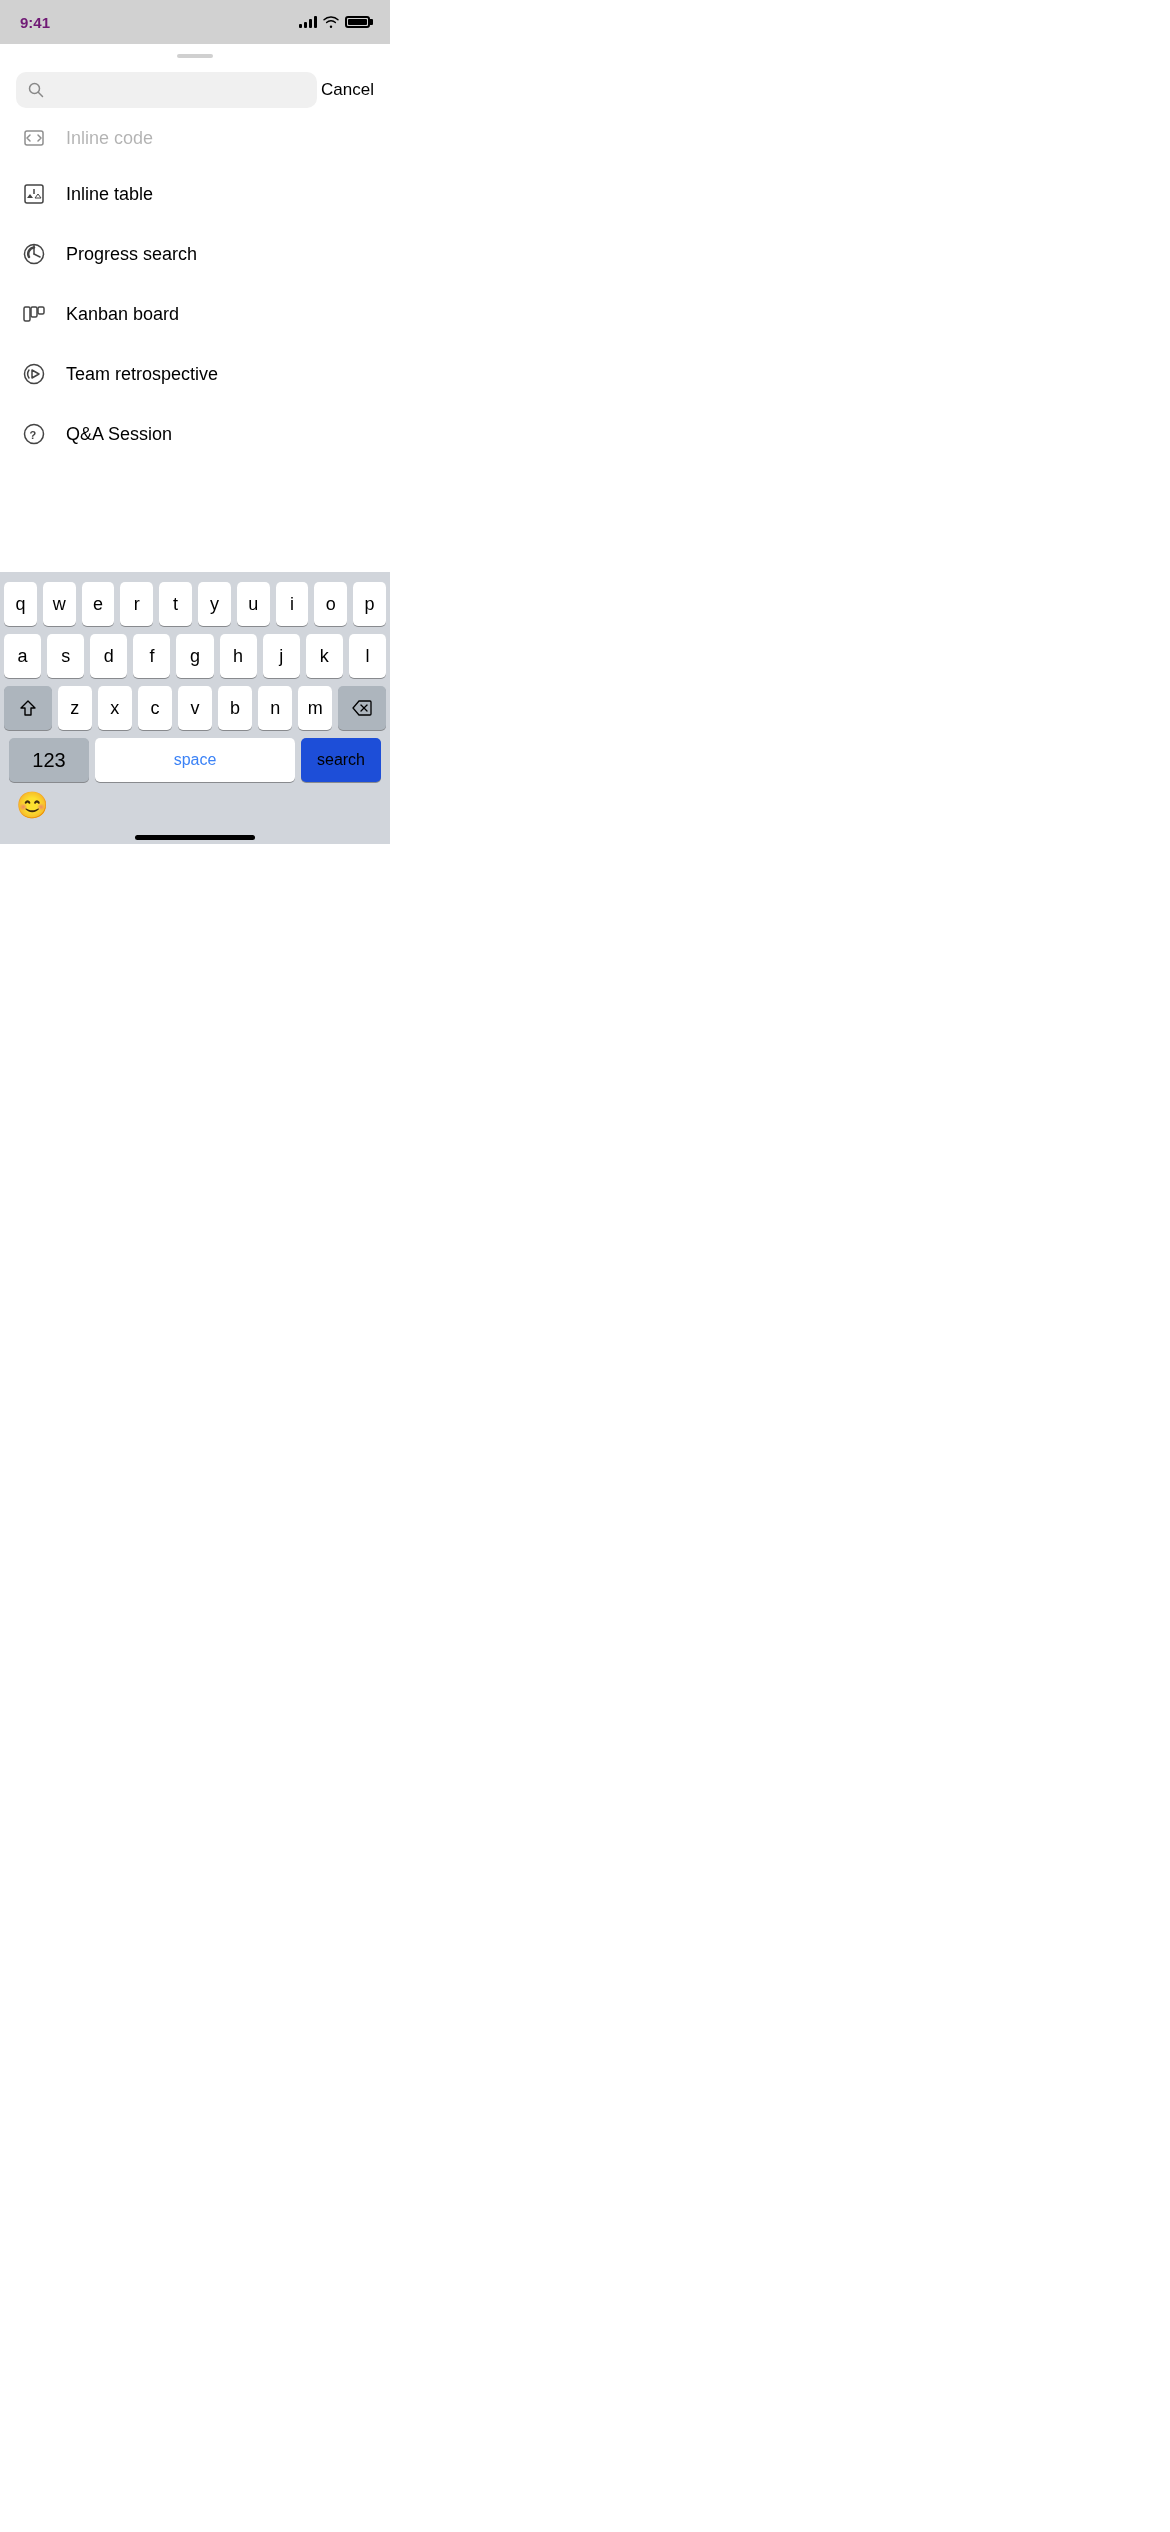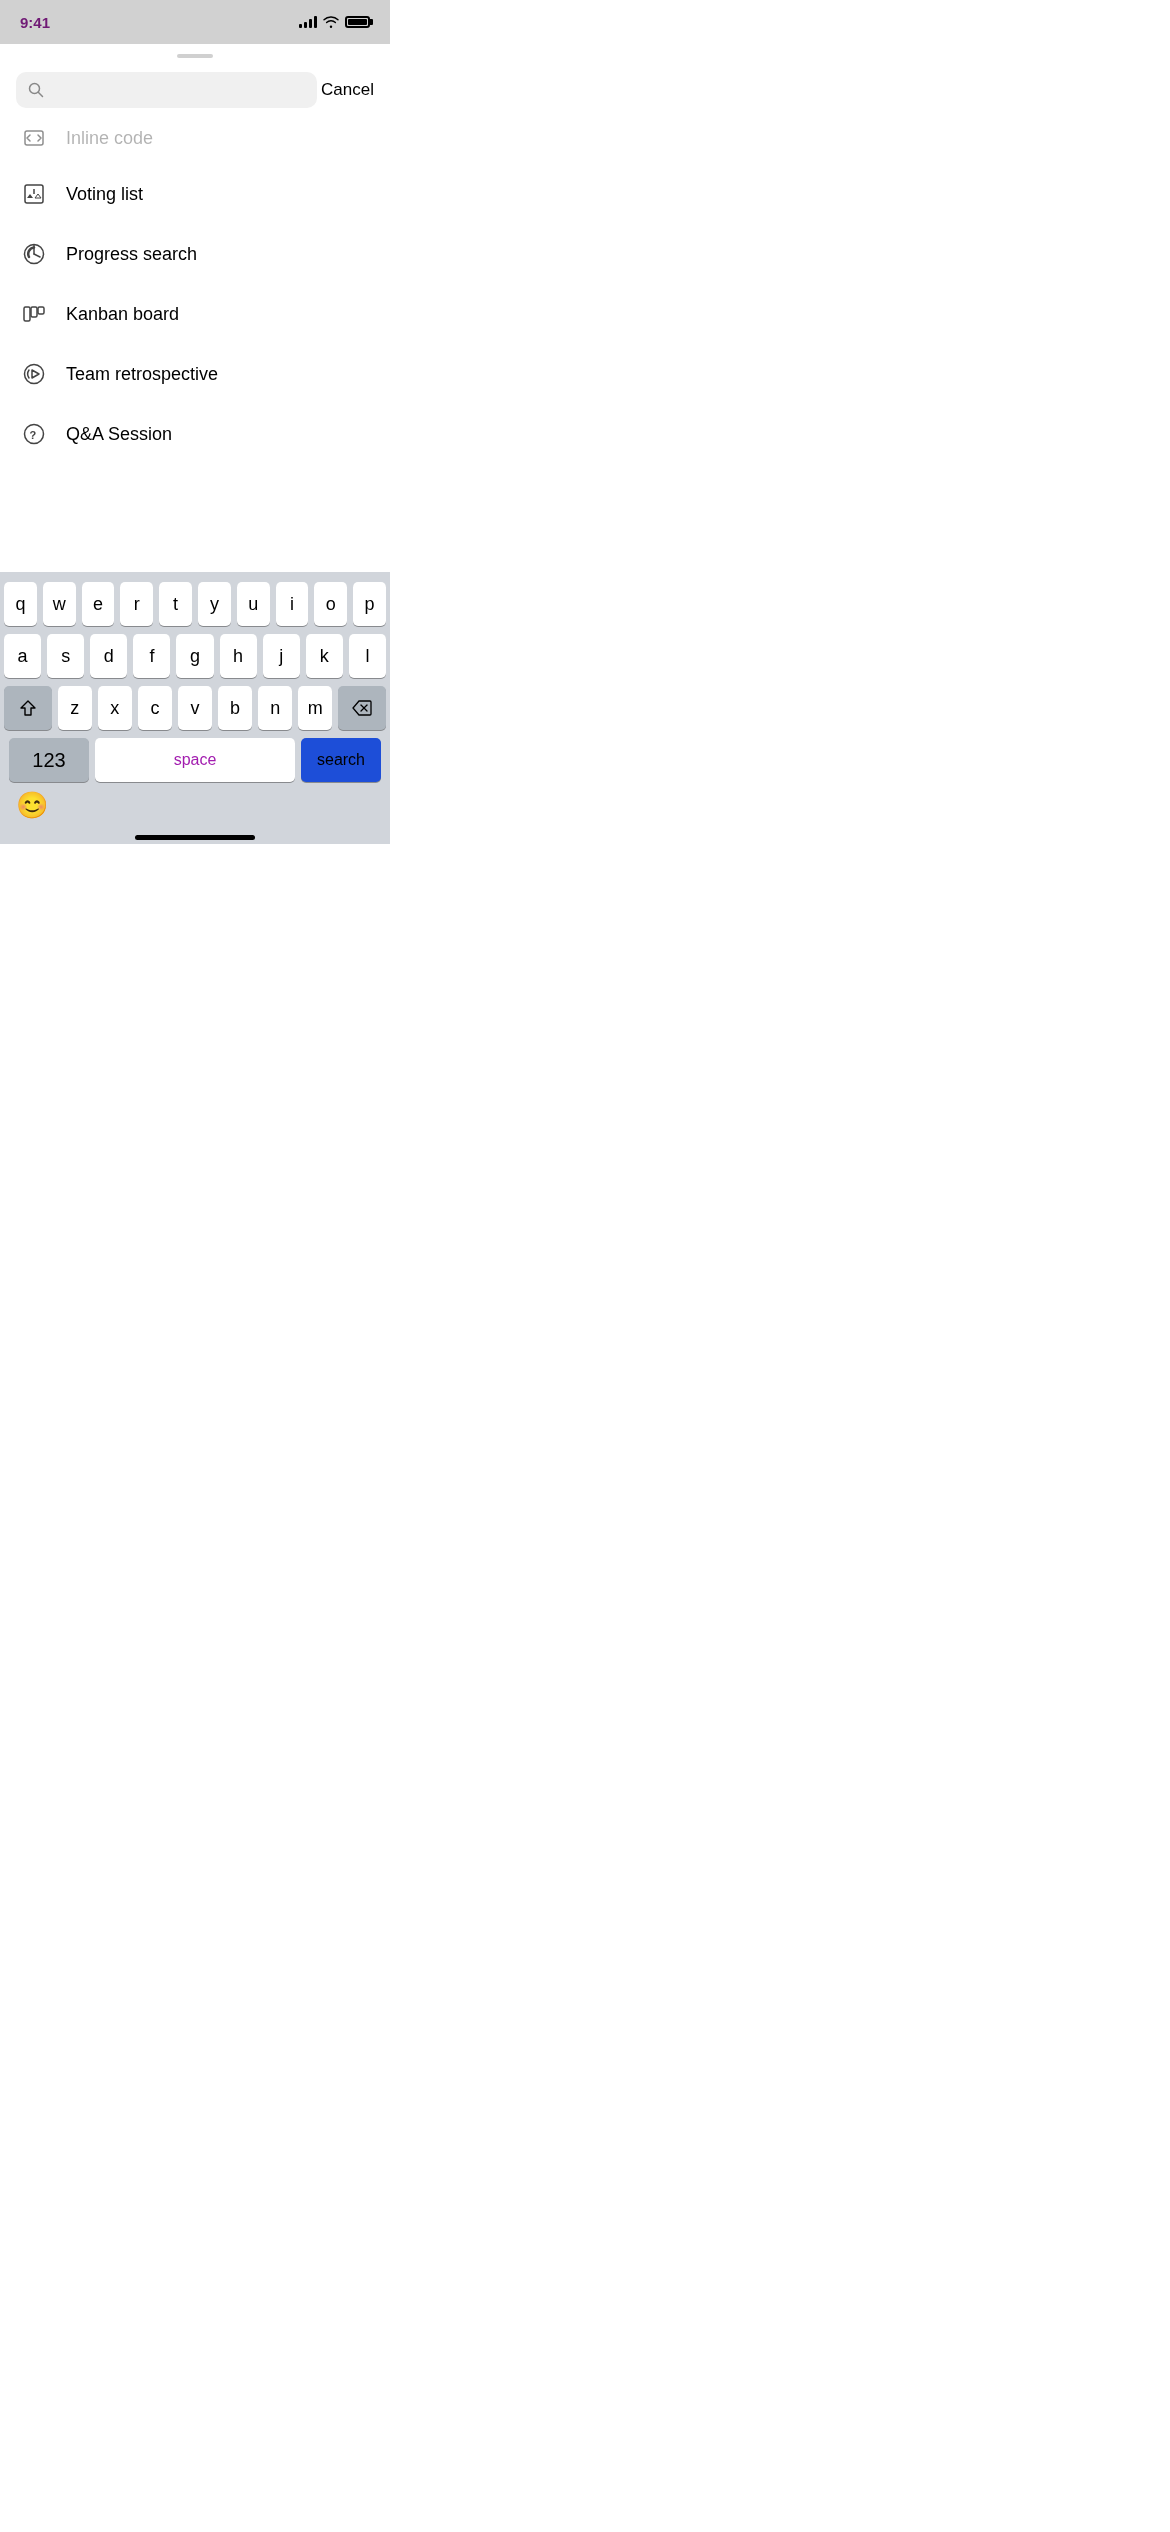--- a/index.html
+++ b/index.html
@@ -304,7 +304,7 @@
         <line x1="13" y1="8" x2="13" y2="13" stroke="#444" stroke-width="1.5"></line>
       </svg>
     </div>
-    <span class="menu-label">Voting list</span>
+    <span class="menu-label">Inline table</span>
   </div>
 
   <div class="menu-item">

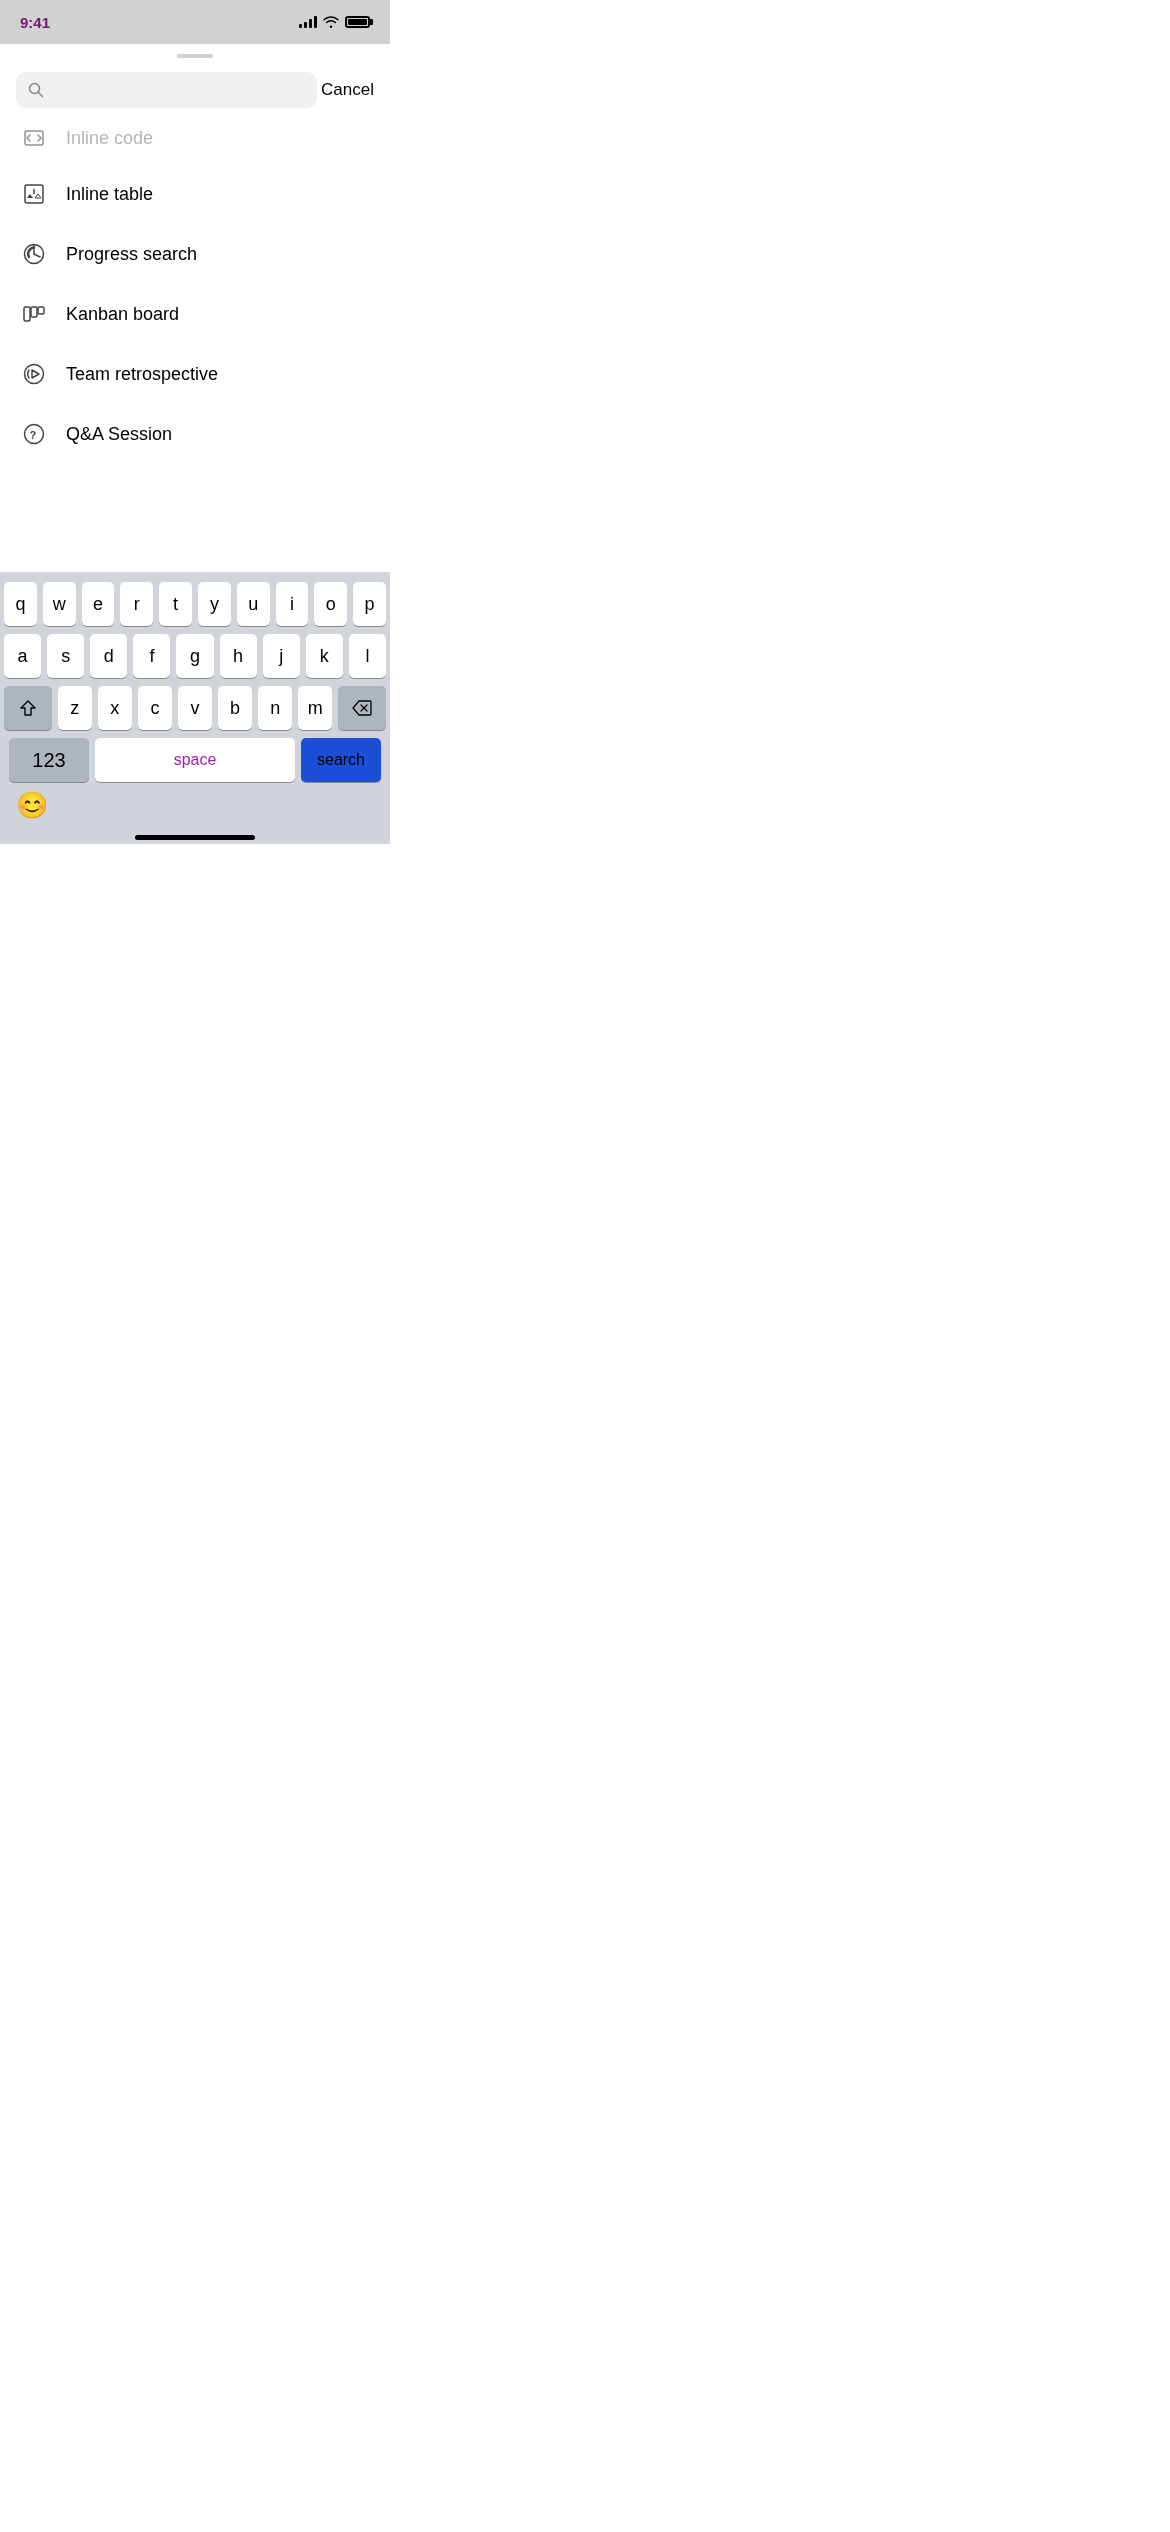--- a/index.html
+++ b/index.html
@@ -207,7 +207,7 @@
       flex: 4;
       max-width: 200px;
       font-size: 16px;
-      color: #a21caf;
+      color: #3b82f6;
     }
     .key.search-key {
       background: #1d4ed8;

